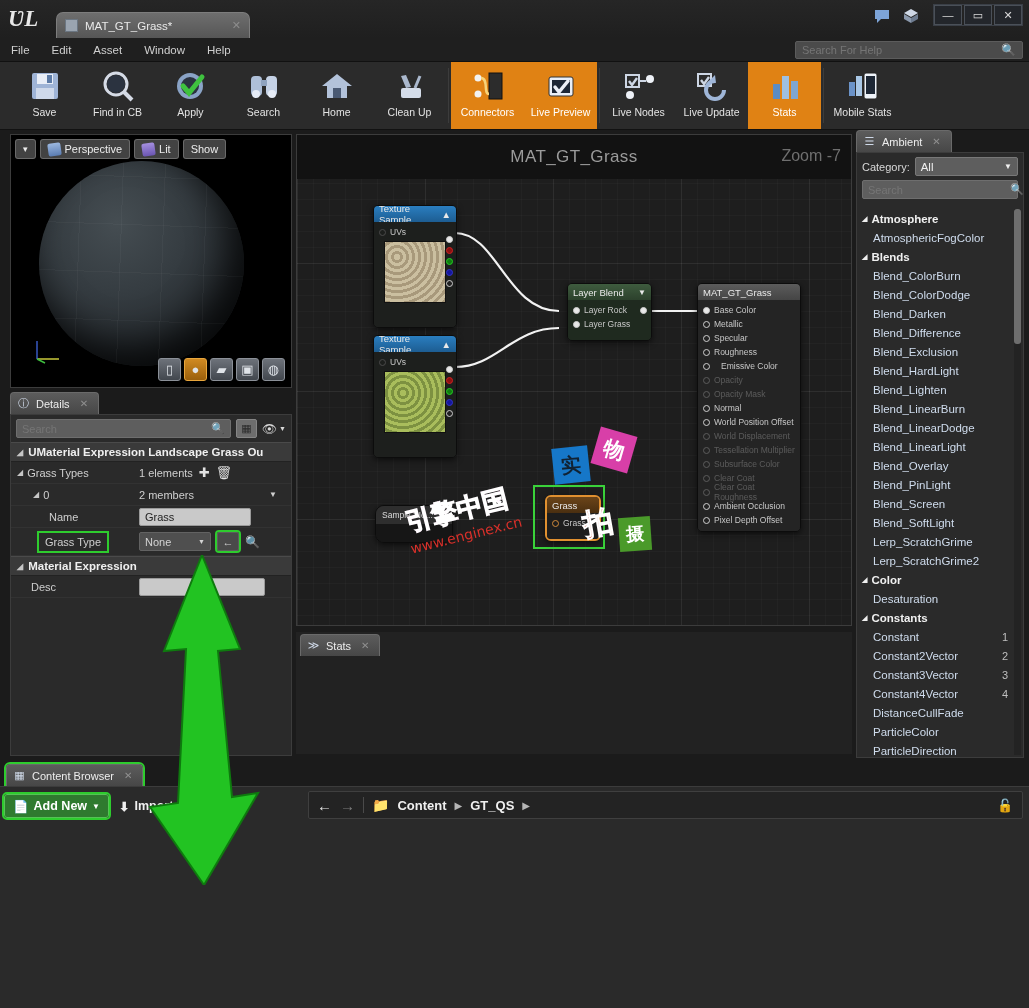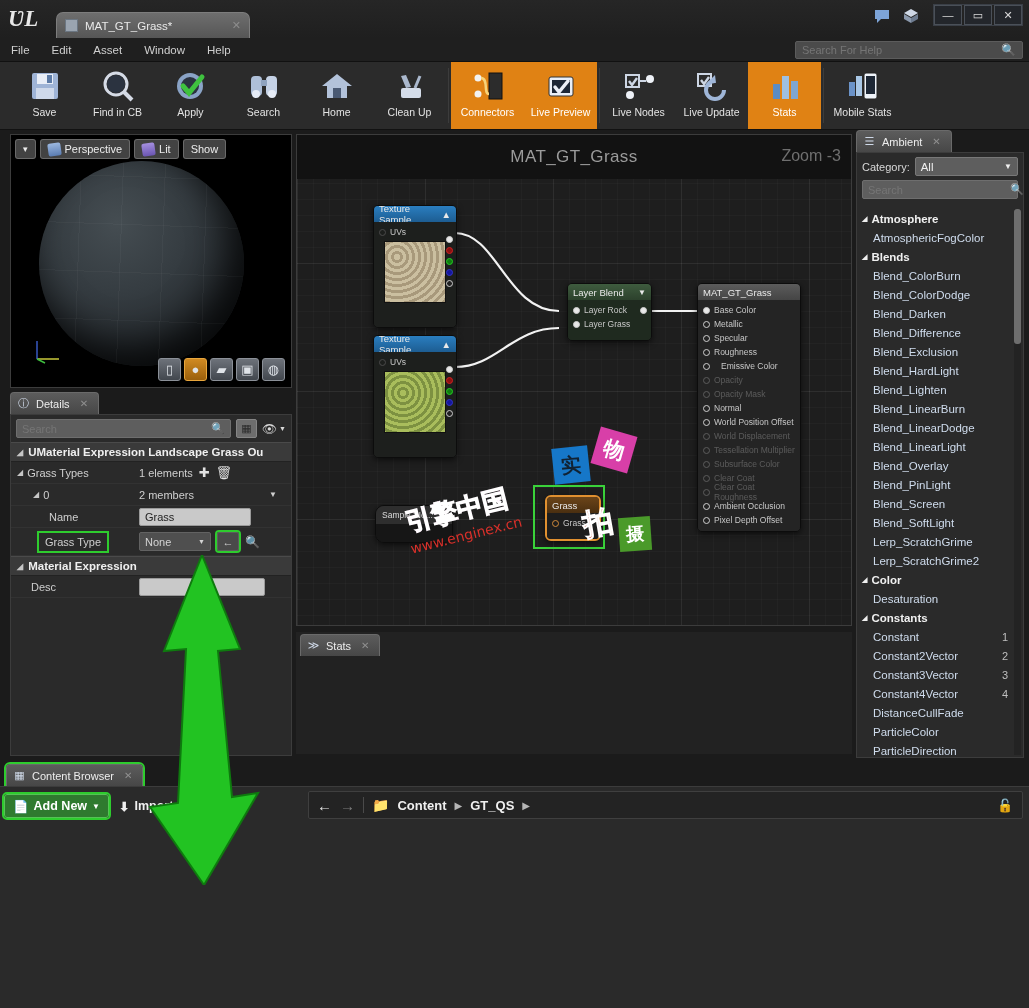--- a/index.html
+++ b/index.html
@@ -522,7 +522,7 @@
     <div class="graph-header">
       <span class="graph-title">MAT_GT_Grass</span>
     </div>
-    <span class="graph-zoom">Zoom -3</span>
+    <span class="graph-zoom">Zoom -7</span>
 
     <div class="node" style="left:76px; top:70px; width:84px;">
       <div class="node-h tex">

